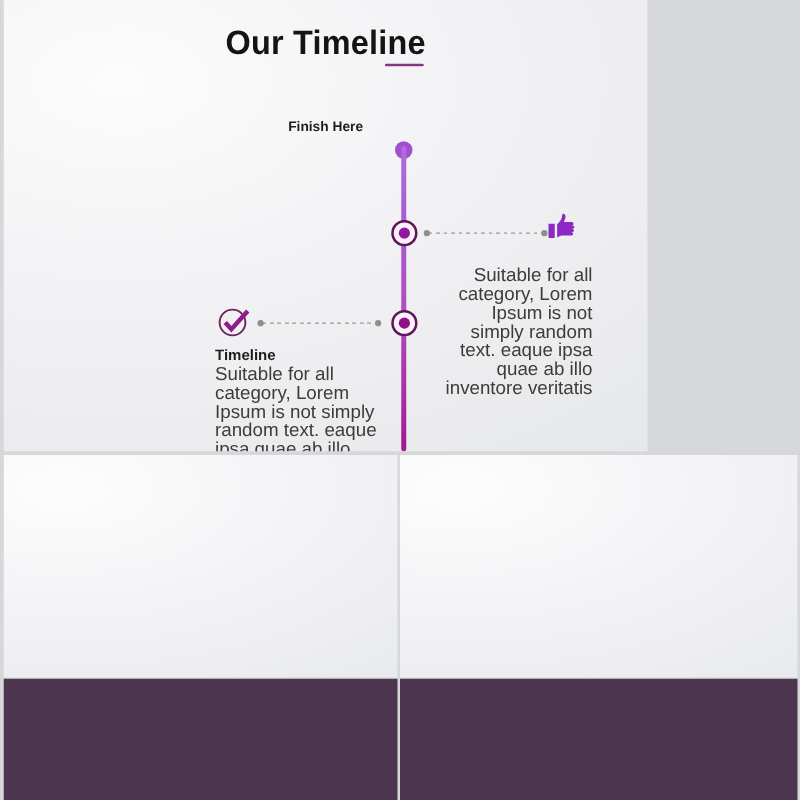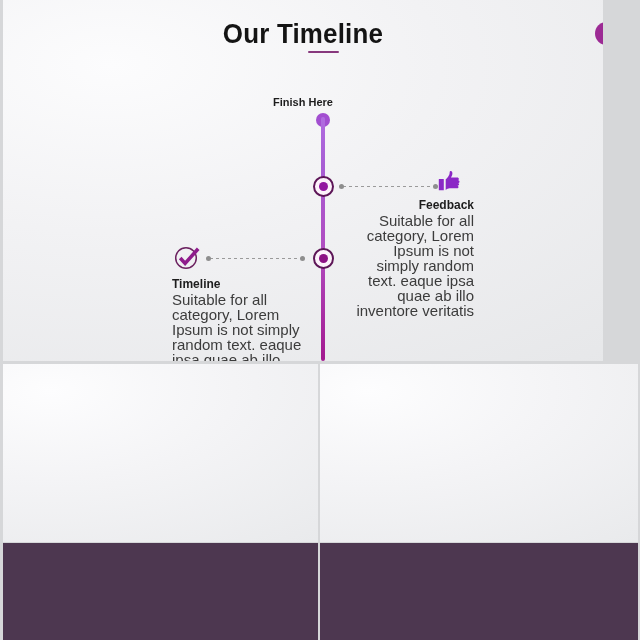--- a/index.html
+++ b/index.html
@@ -8,7 +8,7 @@
   .page{position:relative;width:640px;height:640px;overflow:hidden;background:#d6d7d9;}
 
   
-  .hero{position:absolute;left:3px;top:0;width:600px;height:361px;overflow:hidden;
+  .hero{position:absolute;left:3px;top:0;width:515px;height:361px;overflow:hidden;
         background:
           radial-gradient(ellipse 130% 110% at 18% 18%, #fcfcfd 0%, #f2f2f4 42%, #e6e7e9 100%);
   }

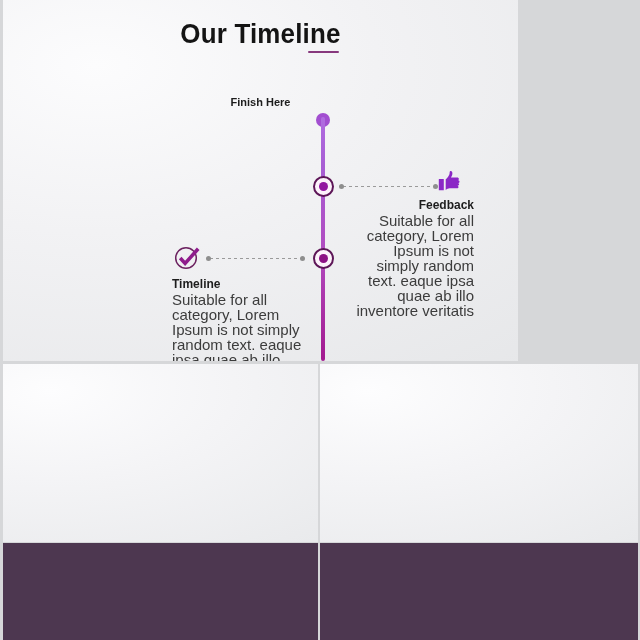--- a/index.html
+++ b/index.html
@@ -92,7 +92,6 @@
       <path d="M7.2,15.0 L12.1,20.4 L25.2,5.8" fill="none" stroke="#8f1c8c" stroke-width="3.6" stroke-linecap="butt" stroke-linejoin="miter"></path>
     </svg>
 
-    <div class="item-title" style="left:330px;top:198px;width:141px;text-align:right;">Feedback</div>
     <div class="item-body" style="left:349px;top:213px;width:122px;text-align:right;">Suitable for all category, Lorem Ipsum is not simply random text. eaque ipsa quae ab illo inventore veritatis</div>
 
     <div class="item-title" style="left:169px;top:277px;width:150px;text-align:left;">Timeline</div>

